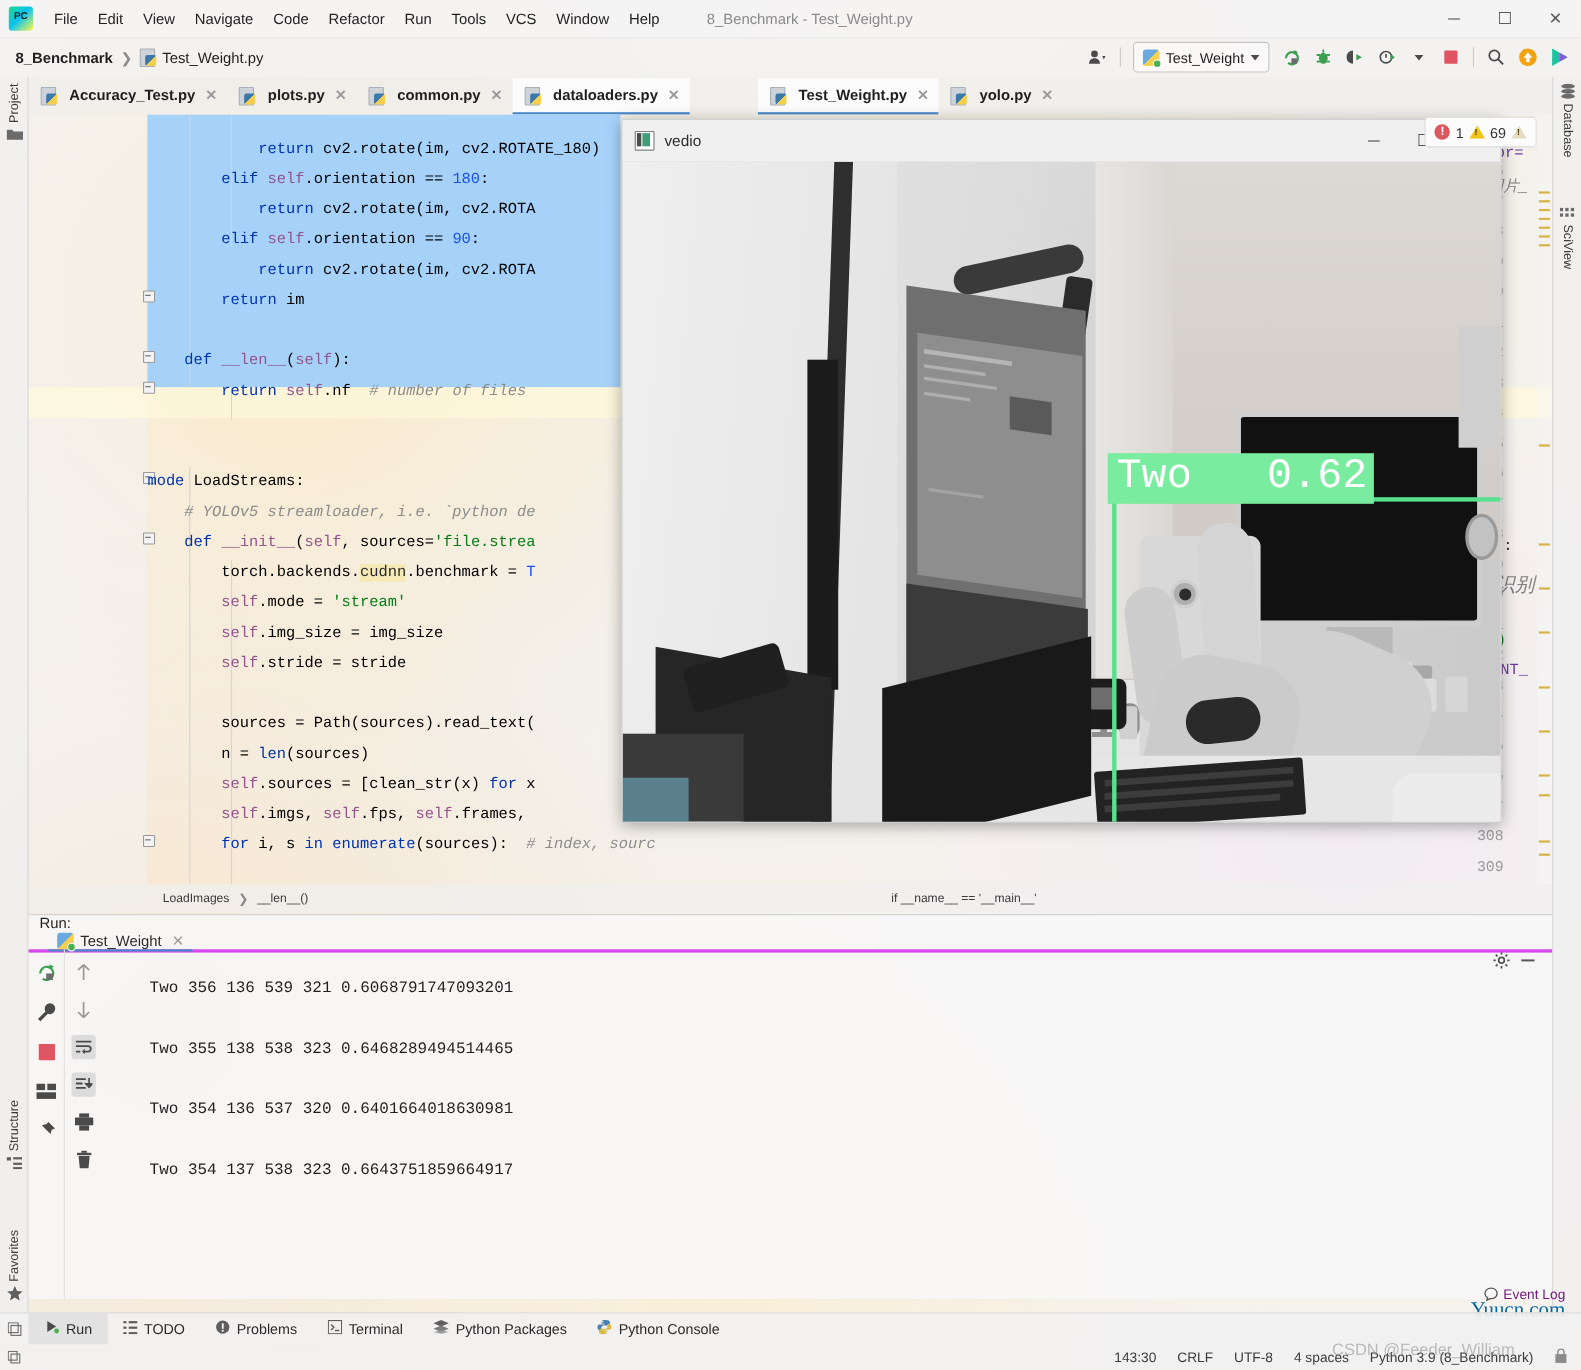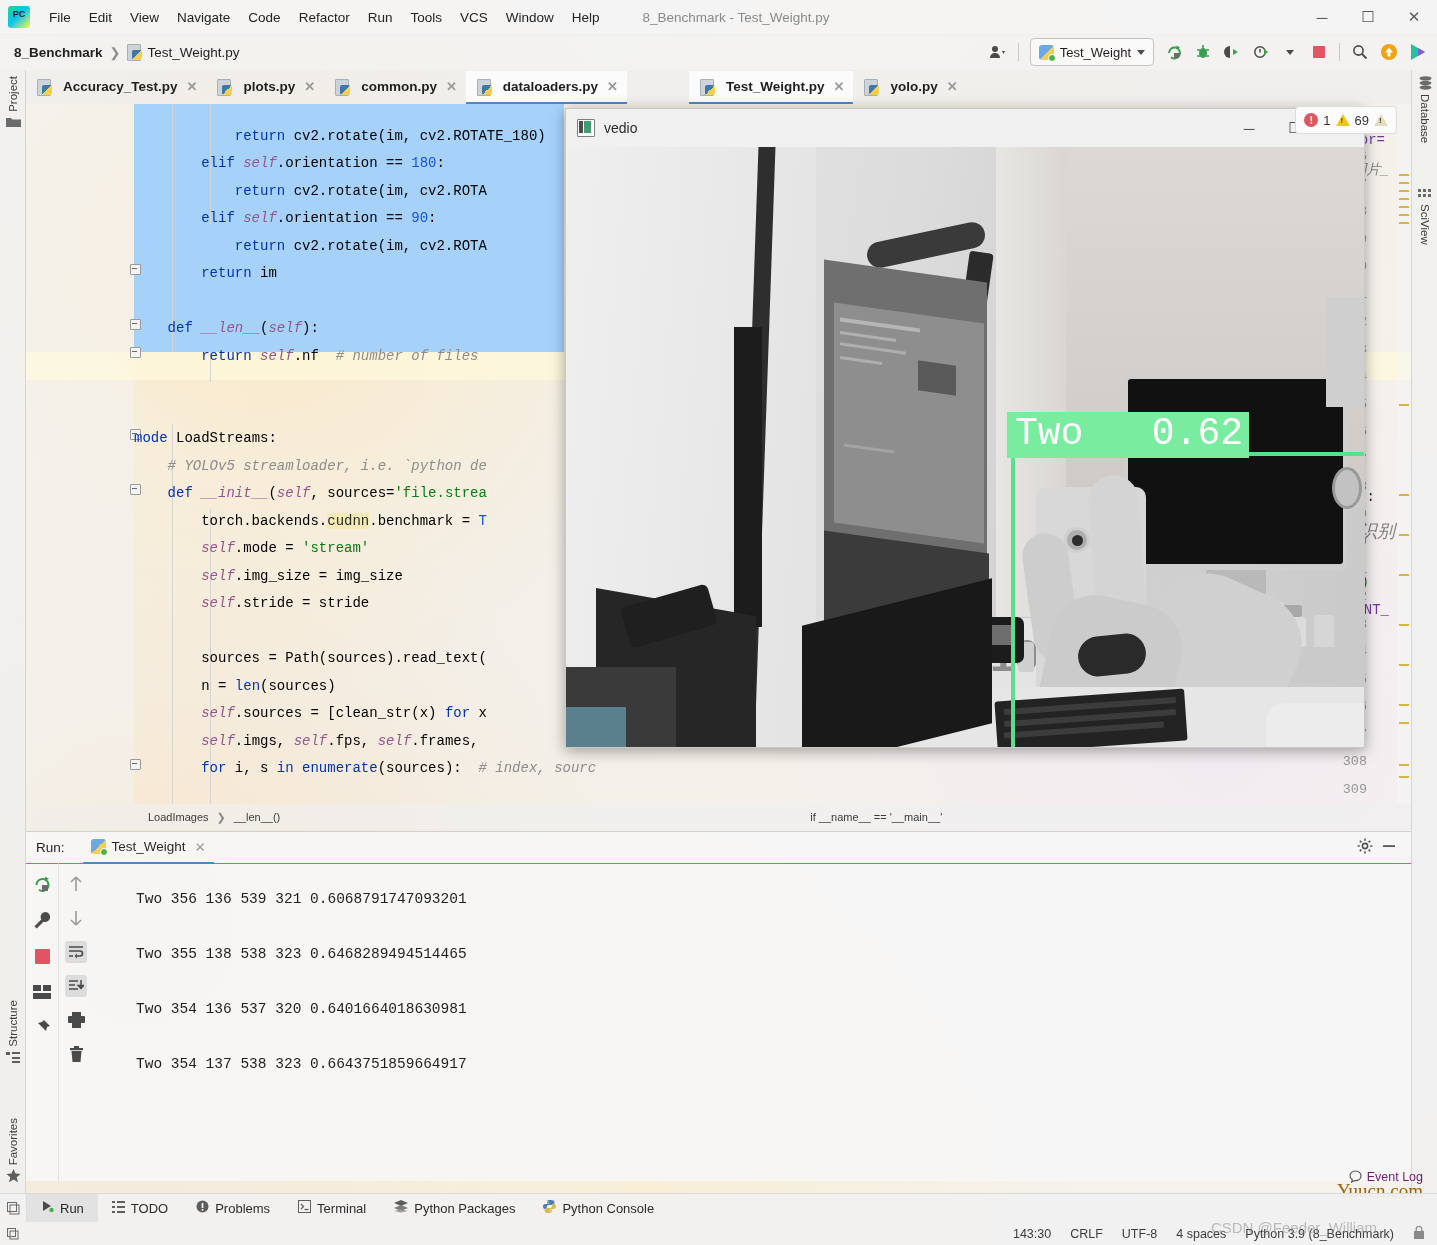--- a/index.html
+++ b/index.html
@@ -110,7 +110,7 @@
   .s{color:#067d17;}
   .n{color:#1750eb;}
   .c{color:#8c8c8c;font-style:italic;}
-  .self{color:#94558d;font-style:italic;}
+  .self{color:#94558d;}
   .df{color:#000;}
   .hlword{background:#f5e9b5;}
   .indent-guide{position:absolute;width:1px;background:#d4d4d4;}

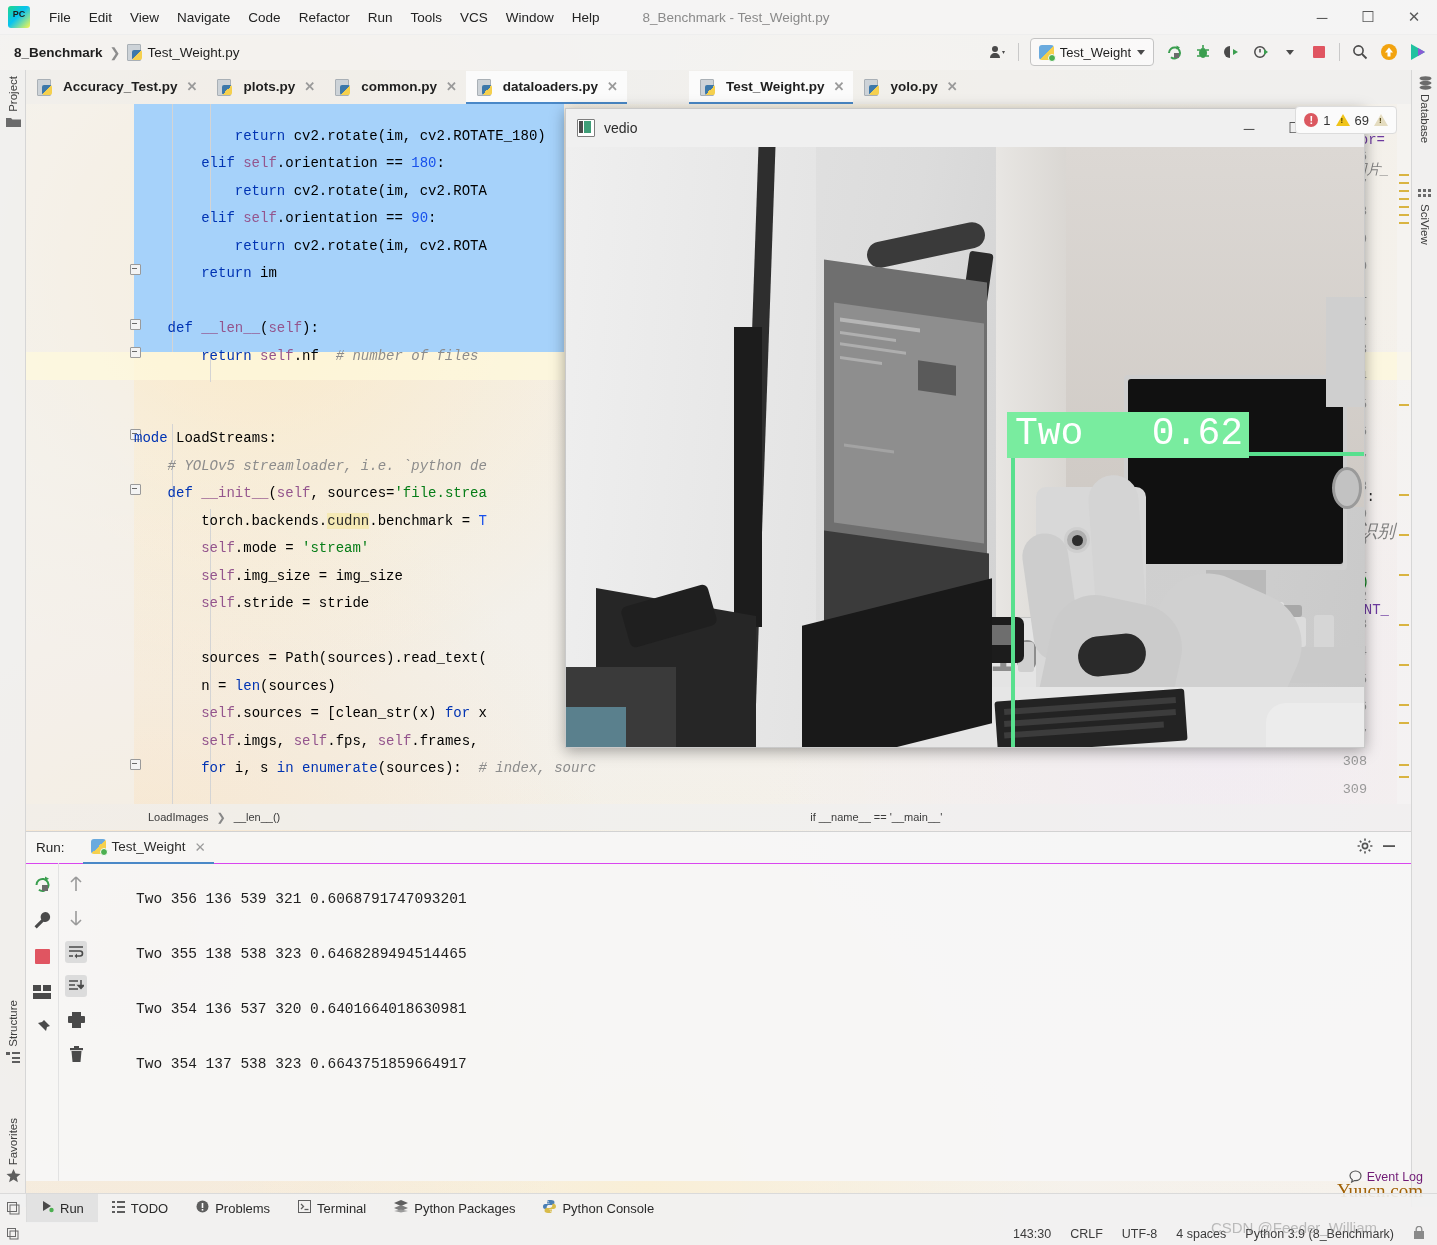--- a/index.html
+++ b/index.html
@@ -138,7 +138,7 @@
   
   #runwin{position:absolute;left:26px;top:831px;width:1385px;height:350px;
      background:rgba(246,246,246,.92);border-top:1px solid #d2d2d2;box-sizing:border-box;}
-  #runhdr{height:31px;display:flex;align-items:center;border-bottom:1px solid #d946ef;}
+  #runhdr{height:31px;display:flex;align-items:flex-start;border-bottom:3px solid #d946ef;flex-direction:column;}
   #runhdr .lbl{margin-left:10px;font-size:13.5px;color:#1f1f1f;}
   .rtab{height:30px;display:flex;align-items:center;gap:6px;margin-left:18px;padding:0 8px;
      font-size:13.5px;border-bottom:2px solid #4a88c7;}

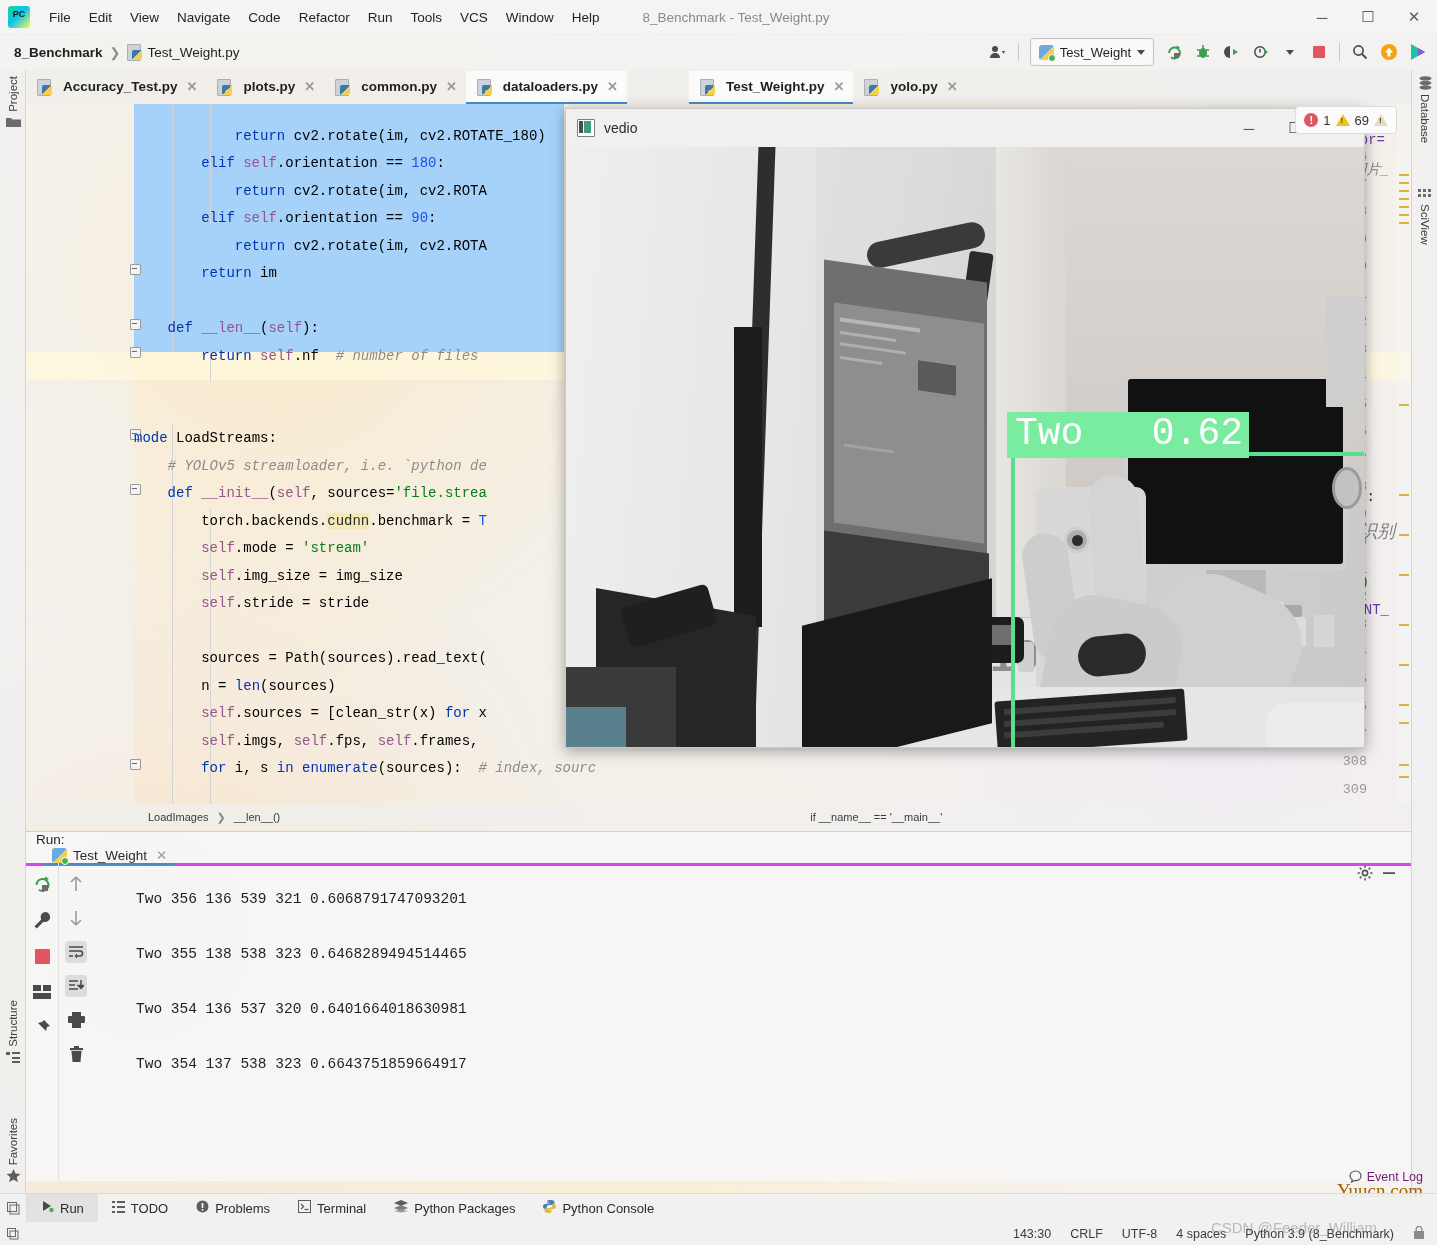--- a/index.html
+++ b/index.html
@@ -163,7 +163,7 @@
      background:rgba(241,241,241,.92);display:flex;align-items:center;font-size:12.5px;color:#3b3b3b;box-sizing:border-box;}
   #statusbar .right{margin-left:auto;display:flex;gap:19px;align-items:center;margin-right:12px;}
   #eventlog{position:absolute;right:14px;top:1170px;display:flex;align-items:flex-start;gap:5px;font-size:12.5px;color:#701a75;}
-  #yuucn{position:absolute;right:14px;top:1180px;font-family:"Liberation Serif",serif;font-size:19px;color:#a16207;}
+  #yuucn{position:absolute;right:14px;top:1180px;font-family:"Liberation Serif",serif;font-size:19px;color:#0369a1;}
   #csdn{position:absolute;right:60px;top:1219px;font-size:15px;color:rgba(140,140,140,.55);white-space:nowrap;}
 
   

